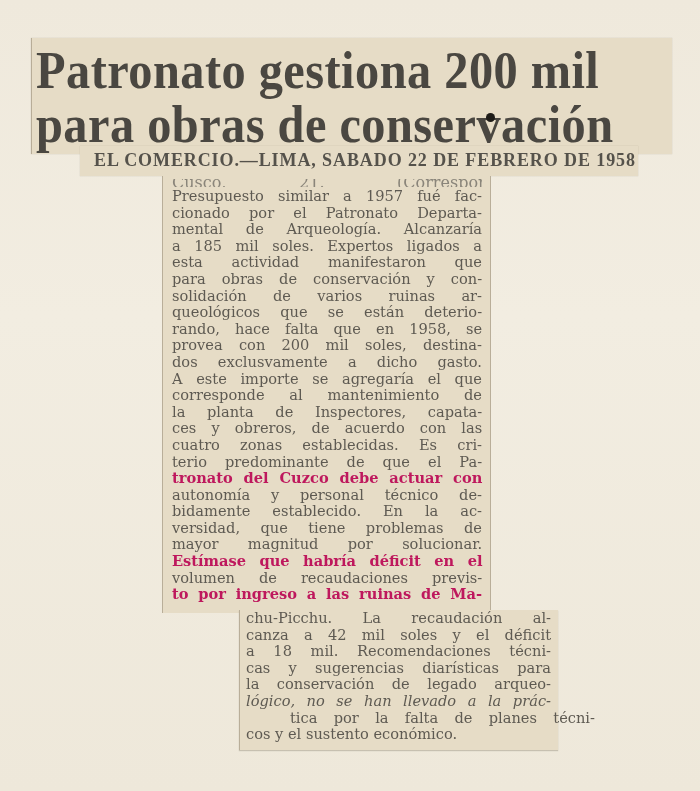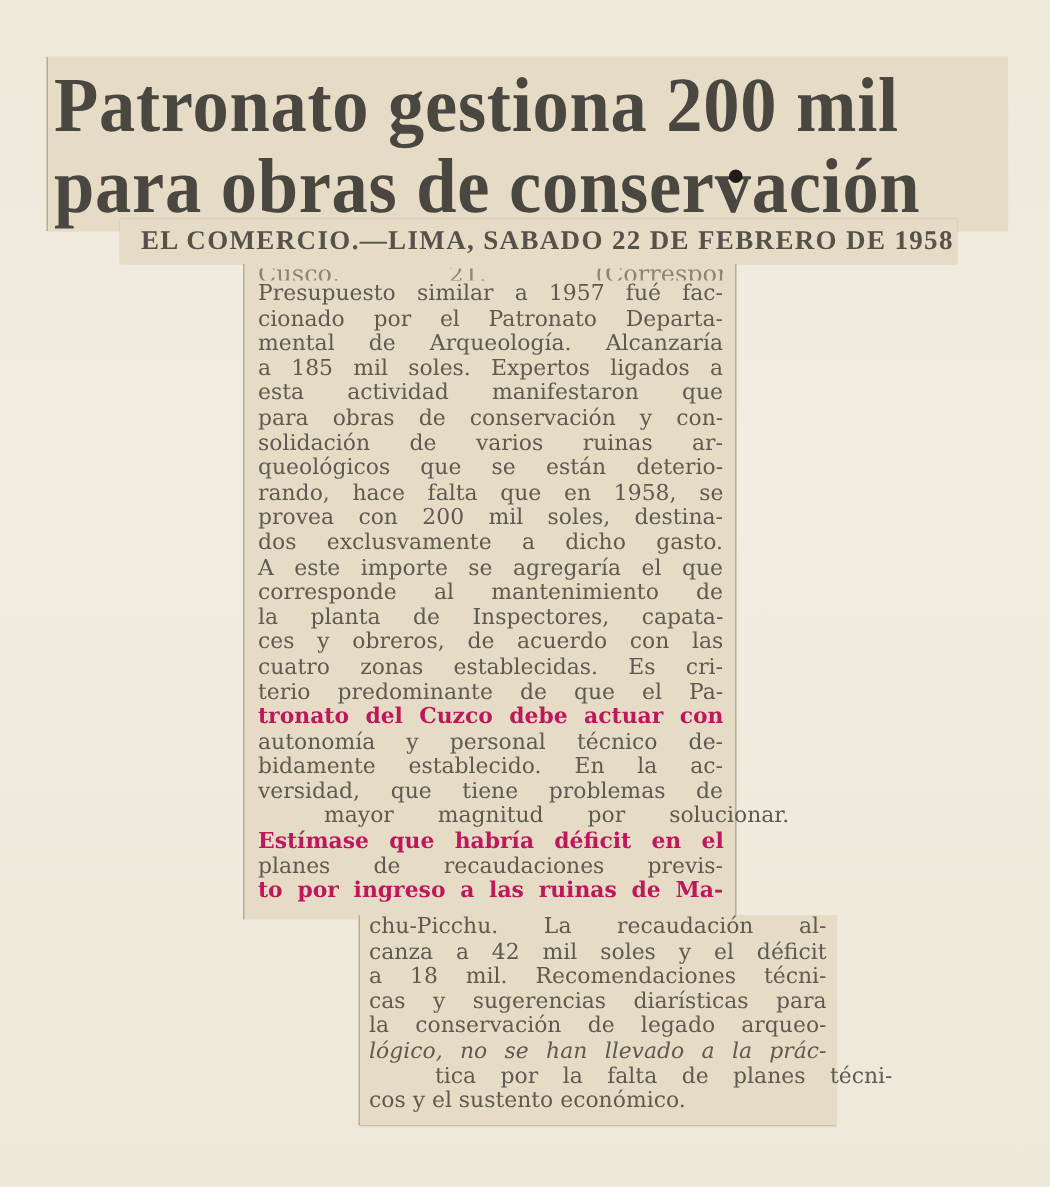--- a/index.html
+++ b/index.html
@@ -180,7 +180,7 @@
   <span class="ln" style="display: block; word-spacing: 16px;">autonomía y personal técnico de-</span>
   <span class="ln" style="display: block; word-spacing: 17.25px;">bidamente establecido. En la ac-</span>
   <span class="ln" style="display: block; word-spacing: 15.75px;">versidad, que tiene problemas de</span>
-  <span class="ln" style="display: block; word-spacing: 24.67px; margin-left: 44px;">mayor magnitud por solucionar.</span>
+  <span class="ln" style="display: block; word-spacing: 24.67px;">mayor magnitud por solucionar.</span>
   <span class="ln bold" style="display: block; word-spacing: 8.4px;">Estímase que habría déficit en el</span>
   <span class="ln" style="display: block; word-spacing: 19.33px;">planes de recaudaciones previs-</span>
   <span class="ln bold" style="display: block; word-spacing: 4.71px;">to por ingreso a las ruinas de Ma-</span>

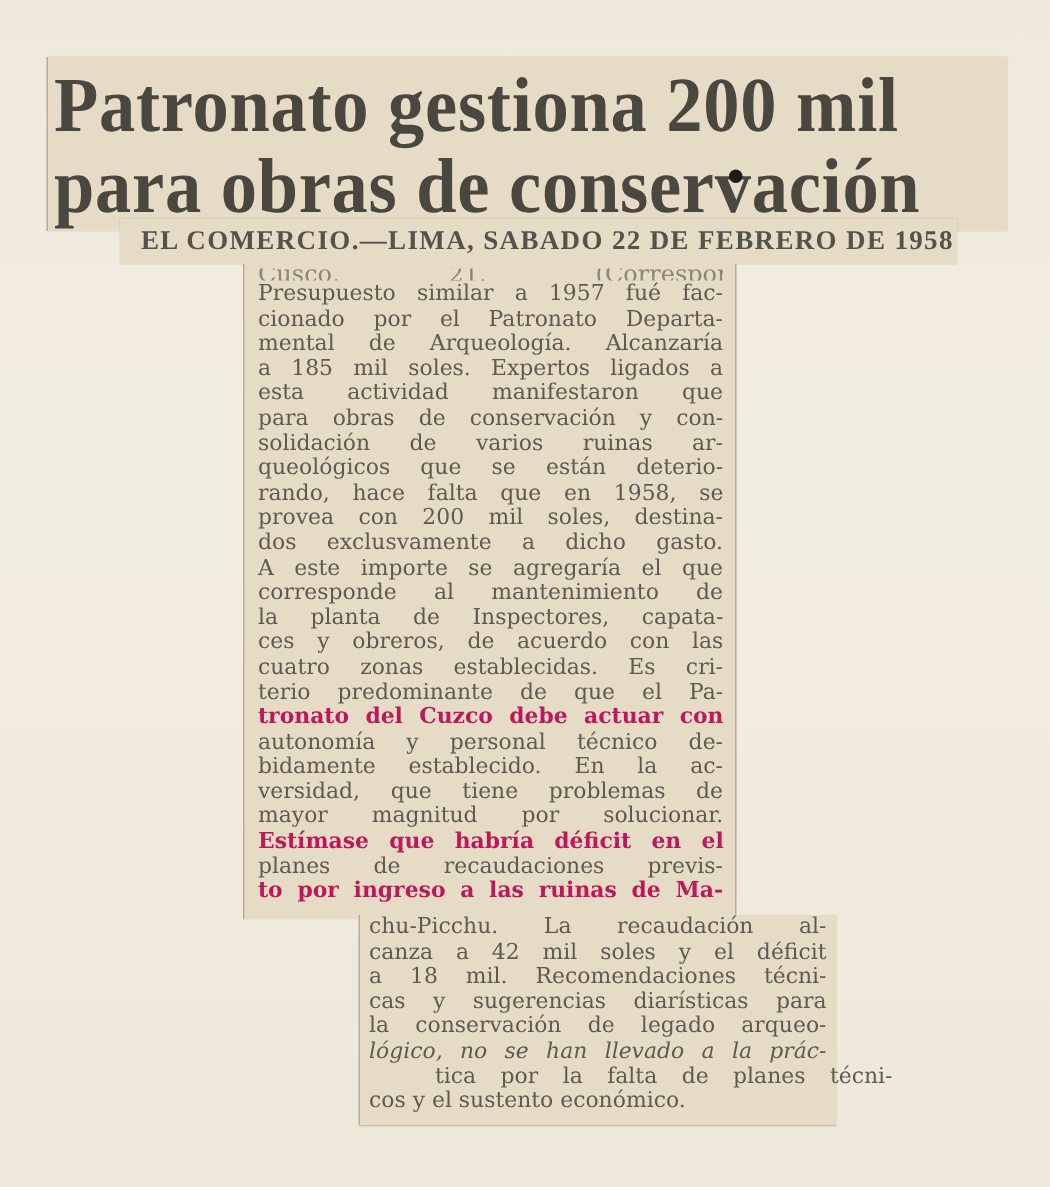--- a/index.html
+++ b/index.html
@@ -182,7 +182,7 @@
   <span class="ln" style="display: block; word-spacing: 15.75px;">versidad, que tiene problemas de</span>
   <span class="ln" style="display: block; word-spacing: 24.67px;">mayor magnitud por solucionar.</span>
   <span class="ln bold" style="display: block; word-spacing: 8.4px;">Estímase que habría déficit en el</span>
-  <span class="ln" style="display: block; word-spacing: 19.33px;">planes de recaudaciones previs-</span>
+  <span class="ln" style="display: block; word-spacing: 19.33px;">volumen de recaudaciones previs-</span>
   <span class="ln bold" style="display: block; word-spacing: 4.71px;">to por ingreso a las ruinas de Ma-</span>
 </div>
 

